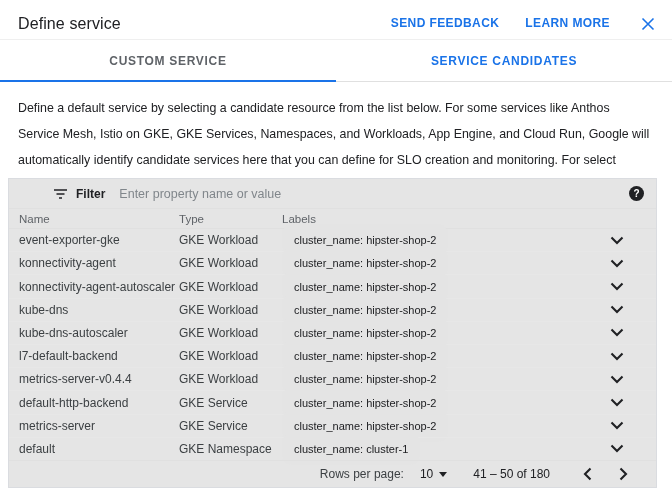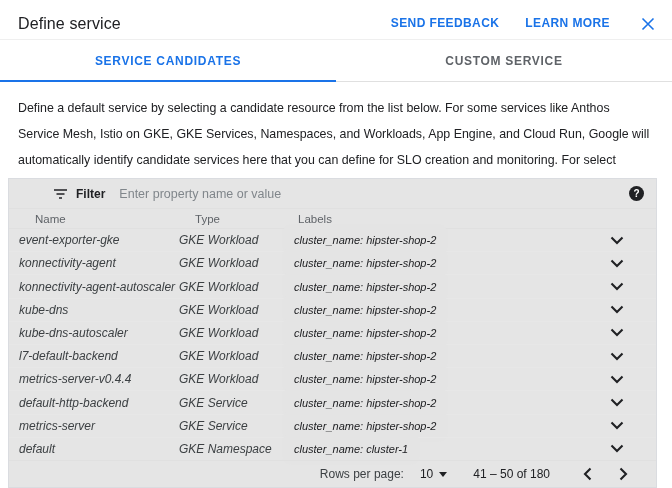--- a/index.html
+++ b/index.html
@@ -73,8 +73,8 @@
   </div>
 
   <div class="tabs">
+    <div class="tab inactive">CUSTOM SERVICE</div>
     <div class="tab active">SERVICE CANDIDATES</div>
-    <div class="tab inactive">CUSTOM SERVICE</div>
     <div class="tab-underline"></div>
   </div>
 

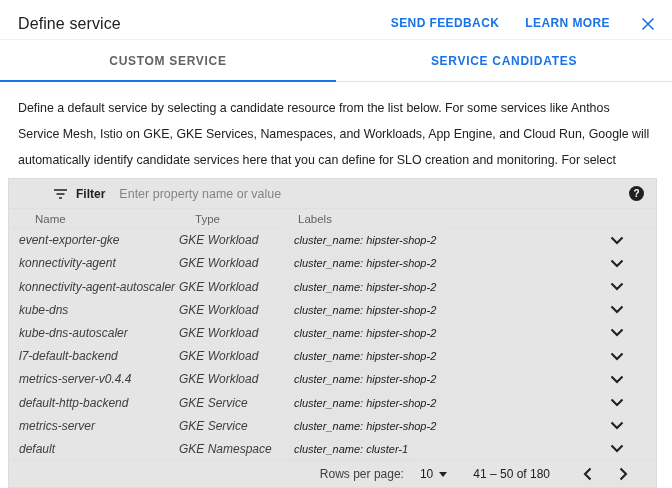--- a/index.html
+++ b/index.html
@@ -37,7 +37,7 @@
 
   .tgrid { display:grid; grid-template-columns:160px 103px 1fr 56px; align-items:center; padding-left:10px; }
   .thead { height:20px; flex:0 0 20px; border-bottom:1px solid #e0e0e0; }
-  .th { font-size:11.5px; color:#5f6368;margin-left:16px; }
+  .th { font-size:11.5px; color:#5f6368; }
   .tbody { flex:1 1 auto; display:flex; flex-direction:column; min-height:0; }
   .trow { flex:1 1 0; min-height:0; cursor:pointer; }
   .trow + .trow { border-top:1px solid #e7e7e7; }

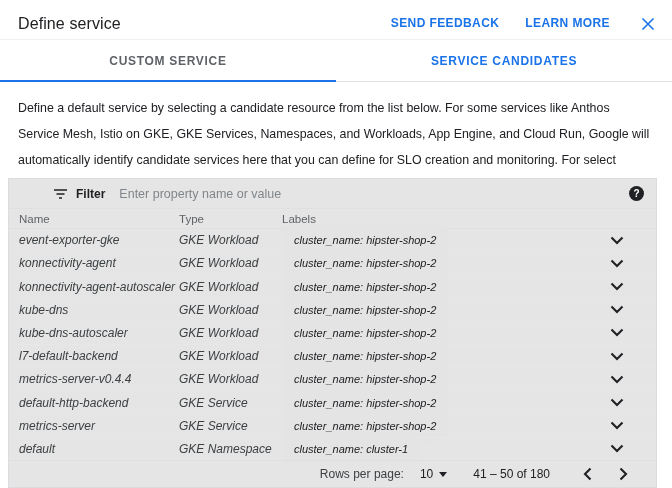--- a/index.html
+++ b/index.html
@@ -41,7 +41,7 @@
   .tbody { flex:1 1 auto; display:flex; flex-direction:column; min-height:0; }
   .trow { flex:1 1 0; min-height:0; cursor:pointer; }
   .trow + .trow { border-top:1px solid #e7e7e7; }
-  .td { font-size:12px; color:#3c4043; white-space:nowrap; overflow:hidden;font-style:italic; }
+  .td { font-size:12px; color:#3c4043; white-space:nowrap; overflow:hidden; }
   .chip { display:inline-flex; align-items:center; height:19px; padding:16px 12px; background:#e4e4e4; border-radius:10px; font-size:11px; font-weight:500; color:#202124; max-width:100%; }
   .row-chevron { display:flex; justify-content:flex-end; padding-right:32px; cursor:pointer; }
 

